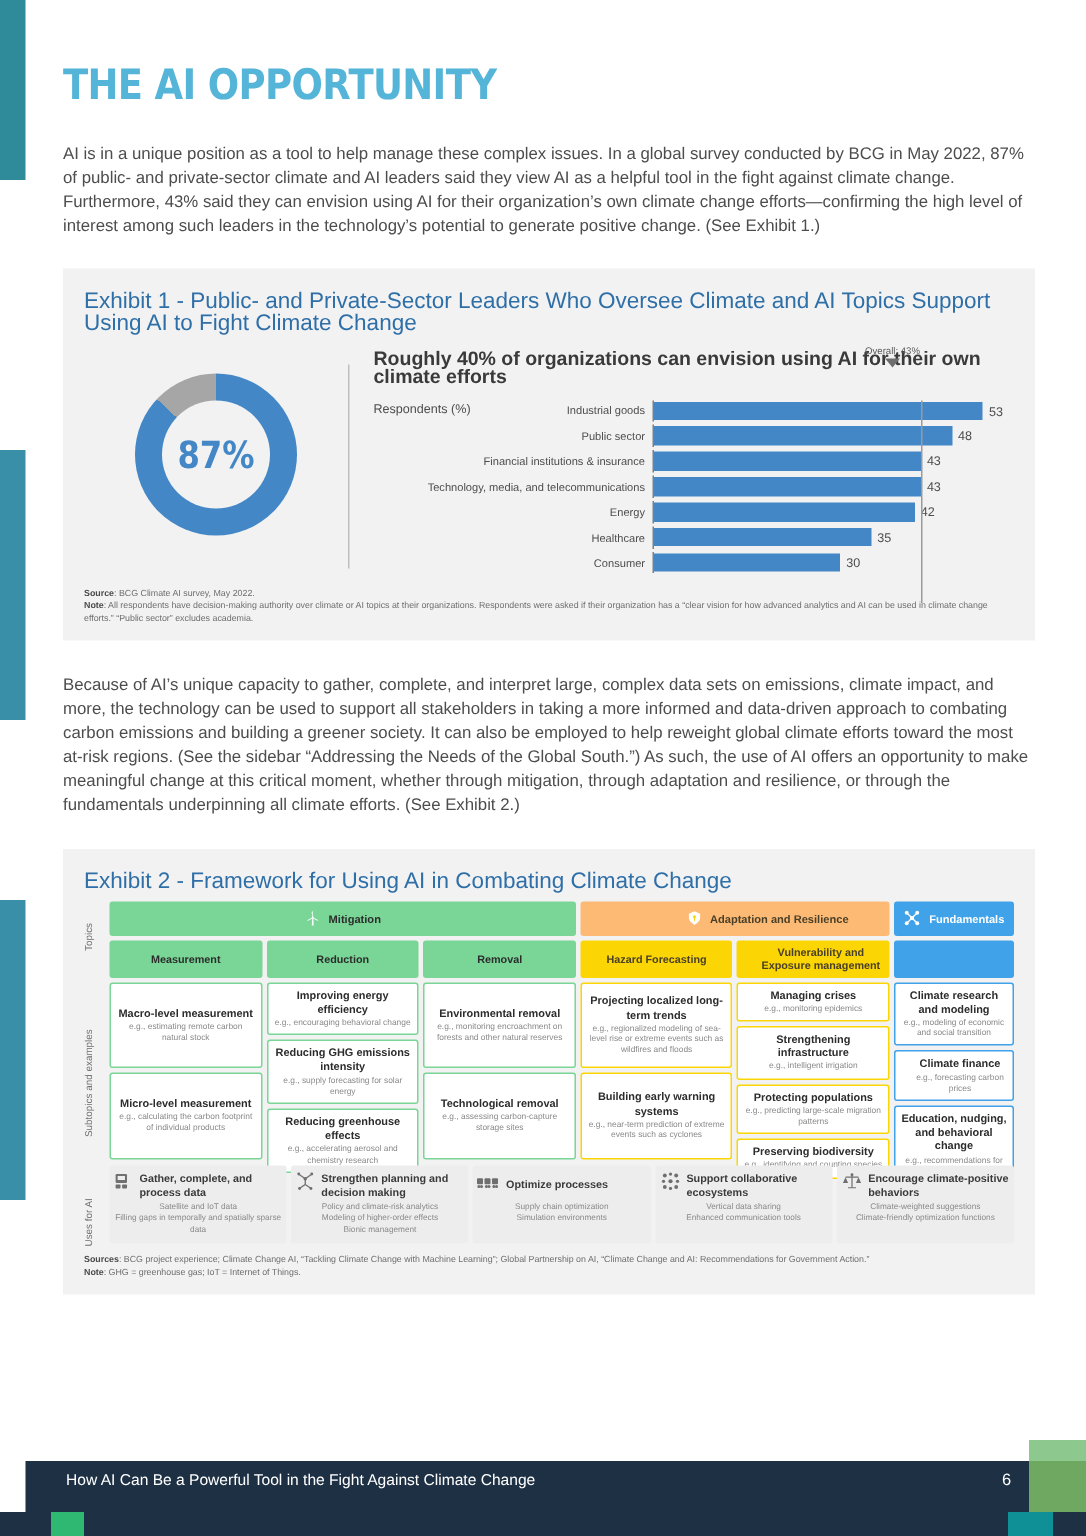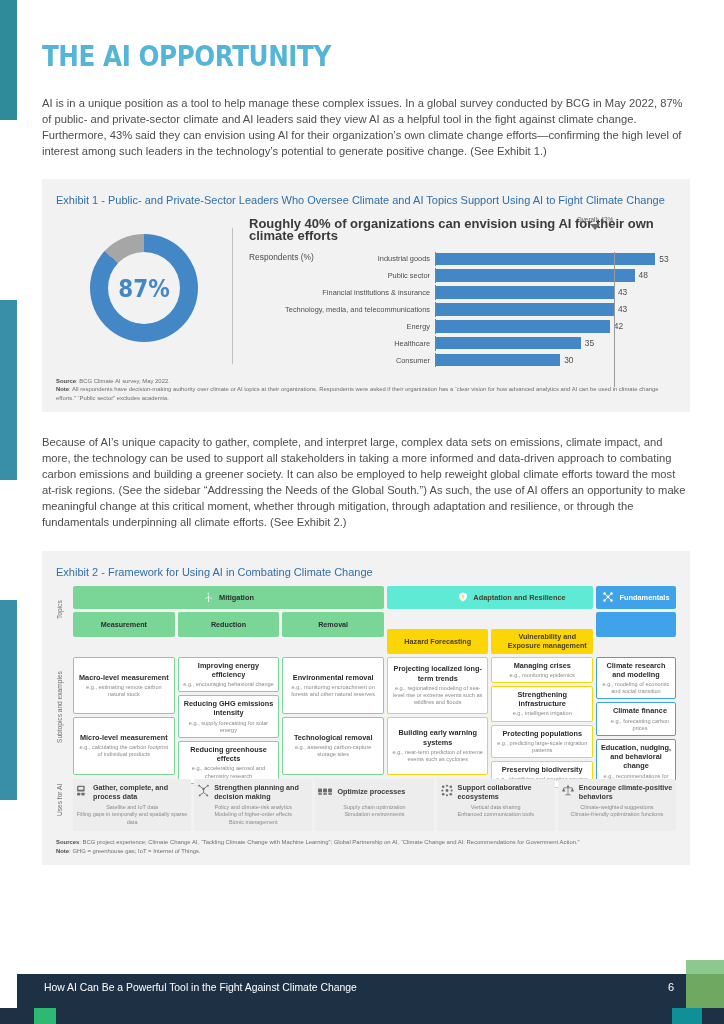--- a/index.html
+++ b/index.html
@@ -42,7 +42,7 @@
   
   .exhibit { background:#f2f2f2; margin-top:20px; padding:14px 14px 10px 14px; position:relative; }
   .exhibit-title {
-    color:#2f6fa8; font-size:11px; line-height:15px; font-weight:400;
+    color:#2f6fa8; font-size:15px; line-height:15px; font-weight:400;
     margin-bottom:6px;
   }
   .src-note { font-size:5.9px; line-height:8.4px; color:#6f6f6f; margin-top:7px; }

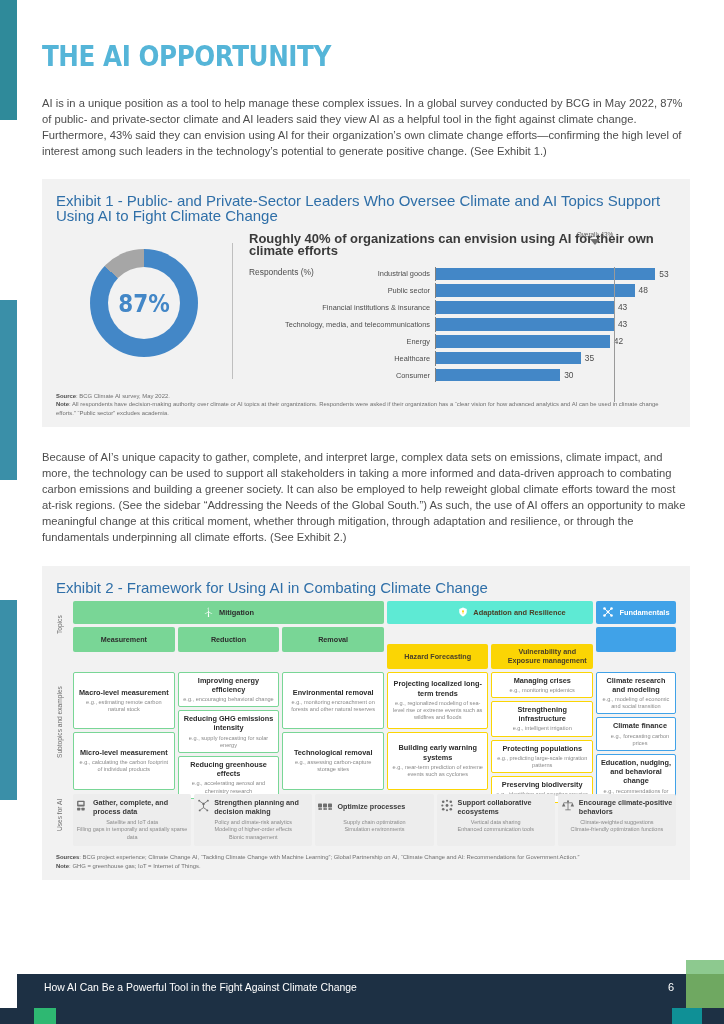--- a/index.html
+++ b/index.html
@@ -104,7 +104,7 @@
   .hdr { border-radius:2px; display:flex; align-items:center; justify-content:center;
          gap:5px; height:23px; font-size:7.4px; font-weight:700; }
   .hdr-mit { background:#79d696; color:#2c2c2c; }
-  .hdr-ada { background:#5eead4; color:#4a4028;padding-left:44px; }
+  .hdr-ada { background:#fdba74; color:#4a4028;padding-left:44px; }
   .hdr-fun { background:#40a2e8; color:#ffffff; }
 
   .sub { border-radius:2px; height:25px; display:flex; align-items:center; justify-content:center;

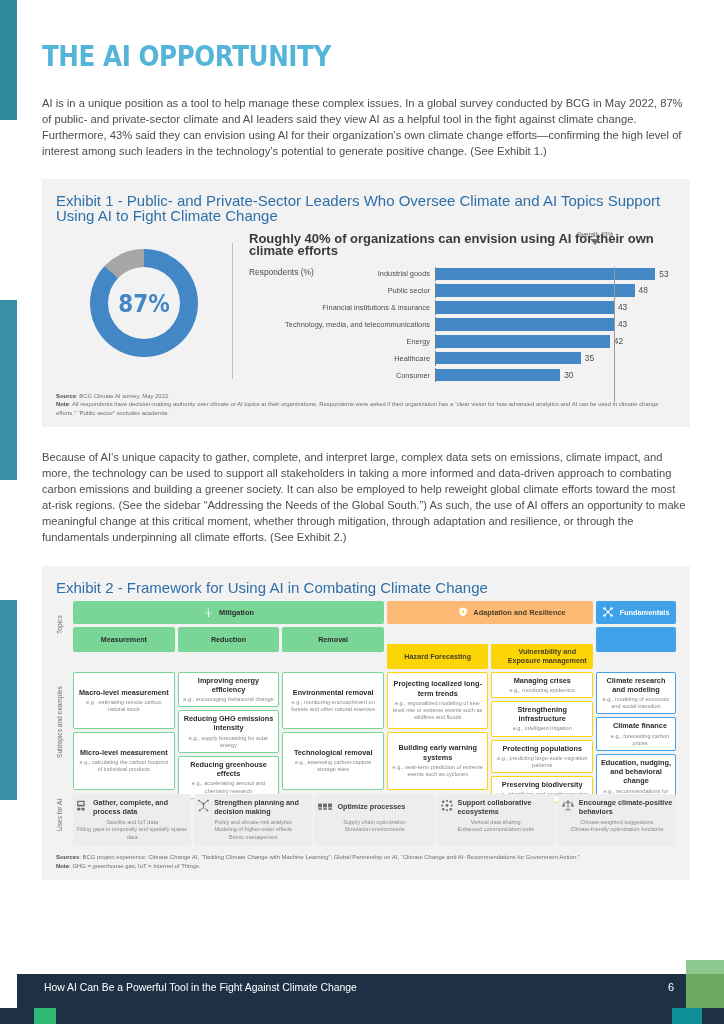--- a/index.html
+++ b/index.html
@@ -110,7 +110,7 @@
   .sub { border-radius:2px; height:25px; display:flex; align-items:center; justify-content:center;
          text-align:center; font-size:7.2px; font-weight:700; line-height:9px; padding:0 2px; }
   .sub-g { background:#79d696; color:#2c2c2c; }
-  .sub-y { background:#fbd504; color:#4a4028;margin-top:17px; }
+  .sub-y { background:#fbd504; color:#4a4028; }
   .sub-b { background:#40a2e8; }
 
   .cellcol { display:flex; flex-direction:column; gap:3px; }

